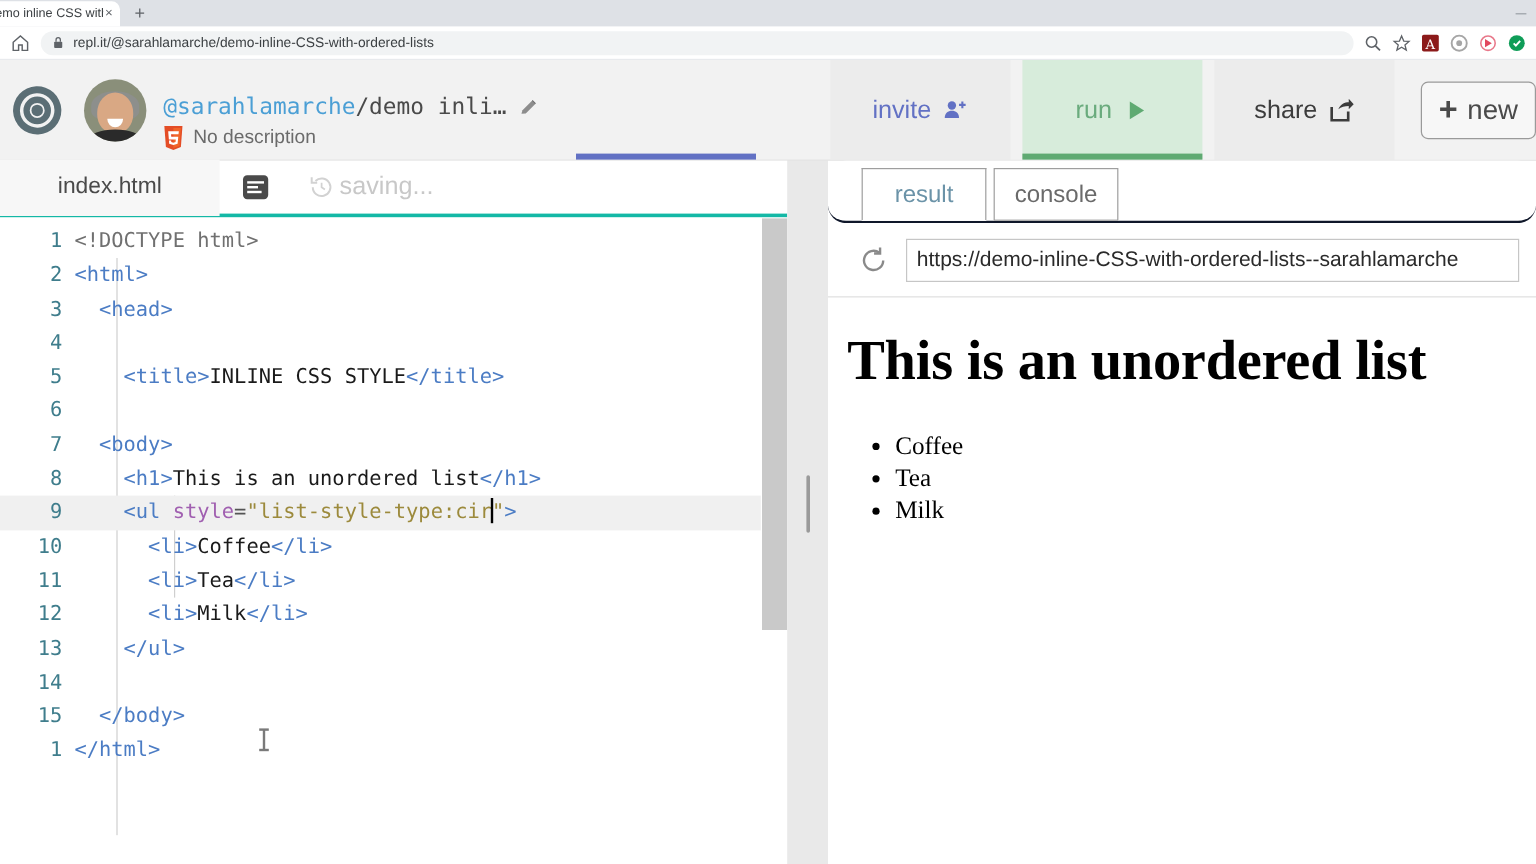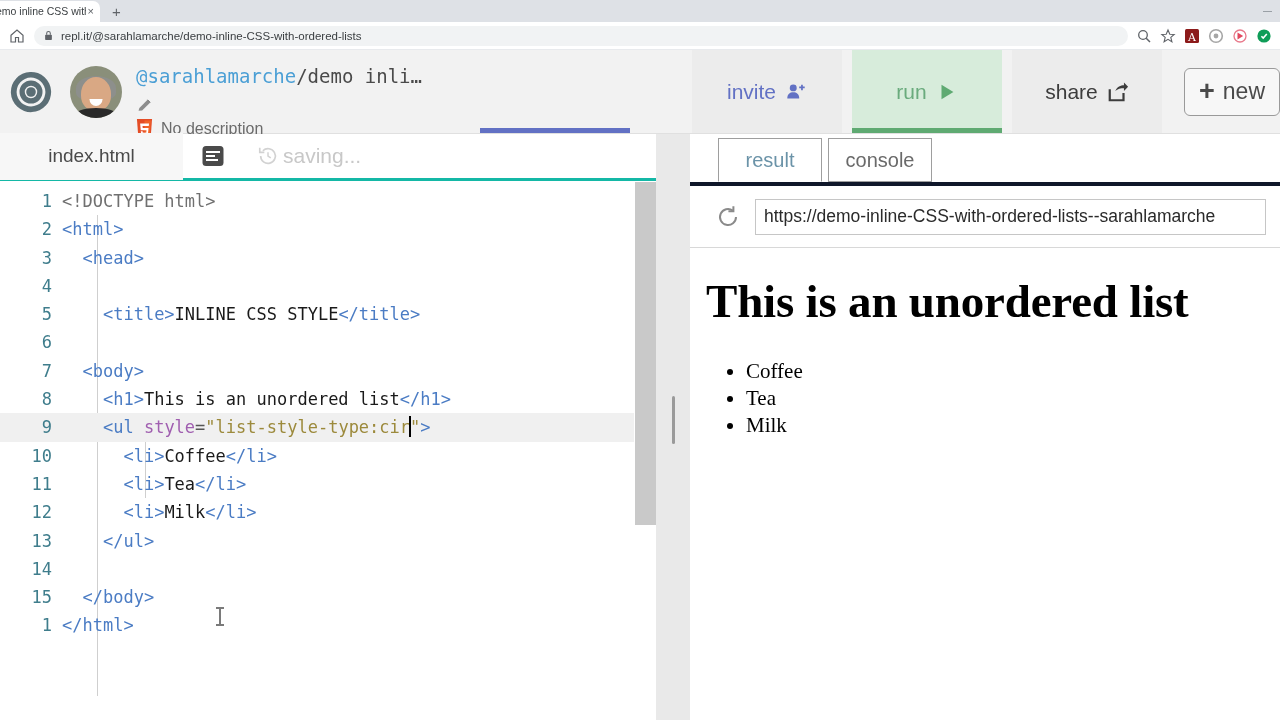--- a/index.html
+++ b/index.html
@@ -159,7 +159,7 @@
     flex-direction: column;
     justify-content: center;
   }
-  .project-title-row { display: flex; gap: 10px; flex-direction: column; }
+  .project-title-row { display: flex; align-items: center; gap: 10px; }
   .project-title {
     font-family: "DejaVu Sans Mono", monospace;
     font-size: 19px;

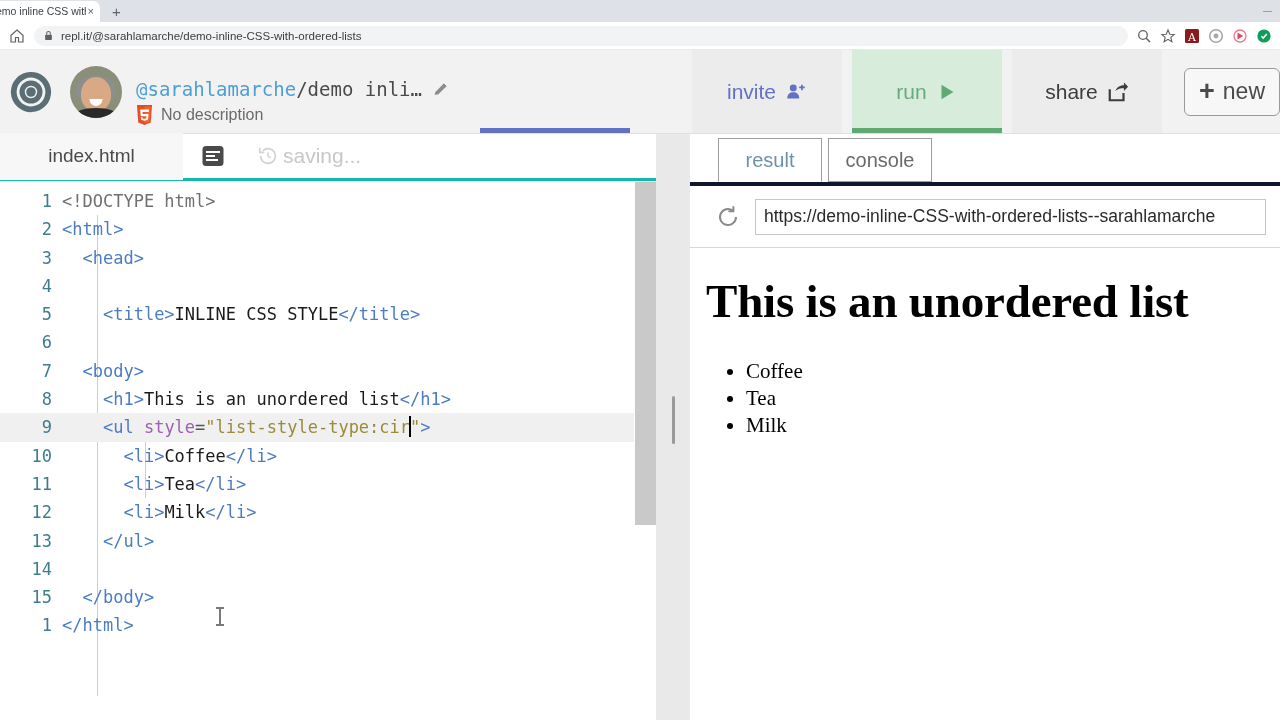--- a/index.html
+++ b/index.html
@@ -384,8 +384,9 @@
     display: flex;
     align-items: flex-end;
     padding-left: 28px;
-    border-bottom: 4px solid #0f172a;
-    background: #ffffff;
+    border-bottom: 2px solid #0f172a;
+    background: #ffffff;
+    border-radius: 15px;
   }
   .prev-tab {
     height: 44px;

